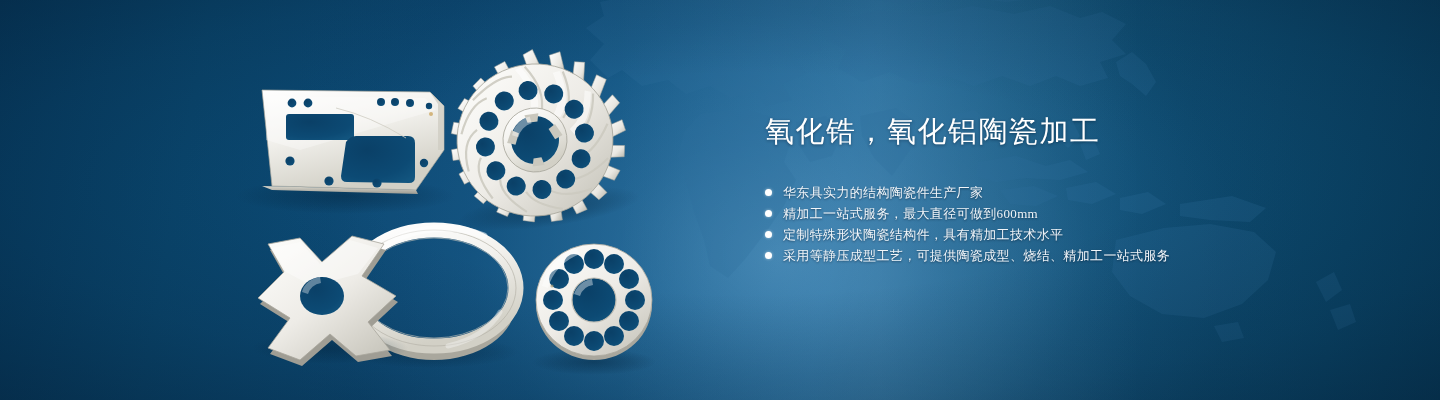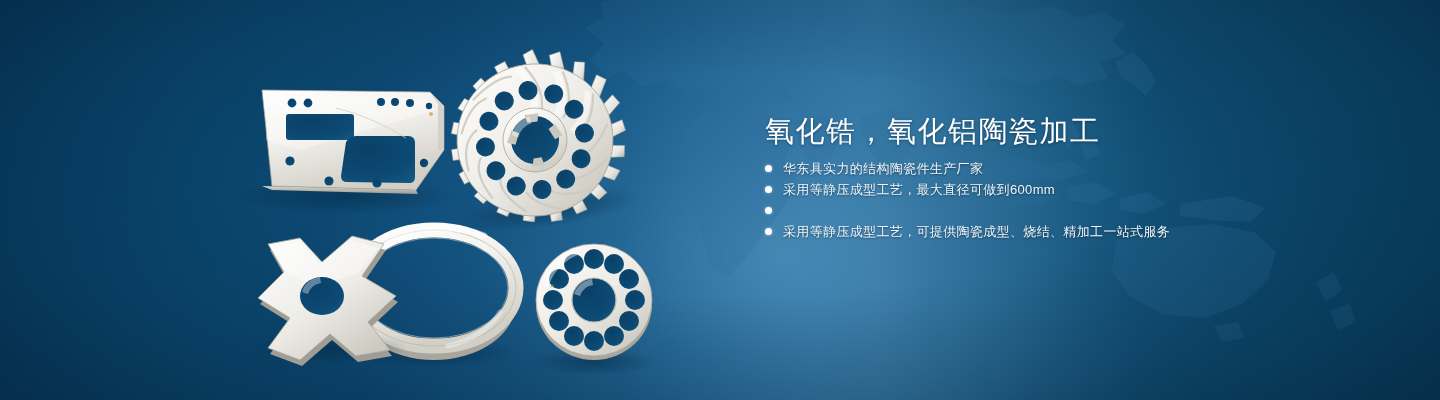--- a/index.html
+++ b/index.html
@@ -80,7 +80,7 @@
     text-shadow:0 1px 3px rgba(0,20,40,0.45);
   }
 
-  .bullets{ position:absolute; top:158px; left:0; list-style:none; }
+  .bullets{ position:absolute; top:182px; left:0; list-style:none;font-family:Liberation Serif, serif; }
   .bullet{
     display:flex; align-items:center;
     height:21px; margin-bottom:0px; white-space:nowrap;

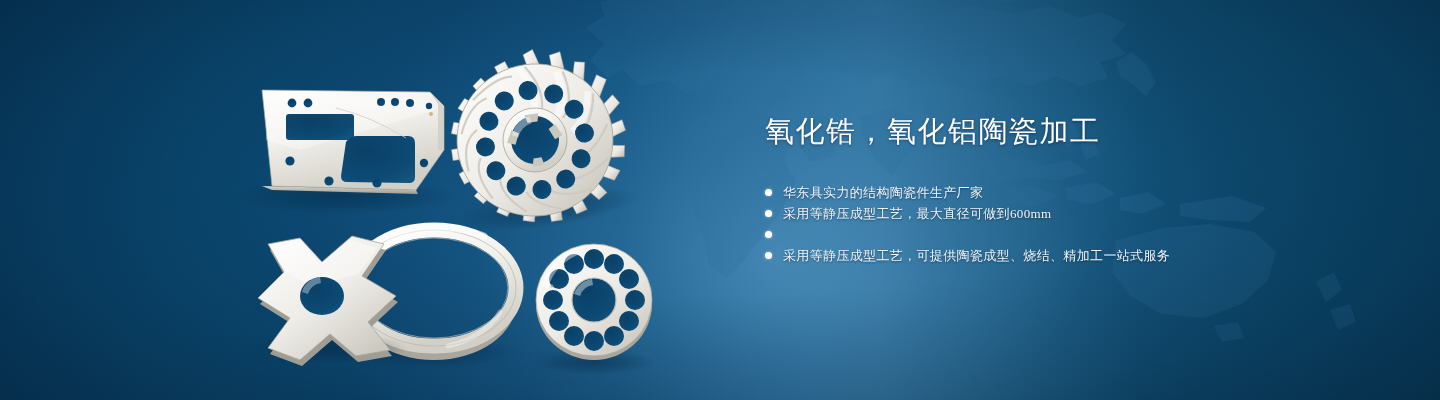--- a/index.html
+++ b/index.html
@@ -371,7 +371,7 @@
       </li>
       <li class="bullet">
         <span class="bullet-dot"></span>
-        <span class="bullet-text">采用等静压成型工艺，最大直径可做到600mm</span>
+        <span class="bullet-text">精加工一站式服务，最大直径可做到600mm</span>
       </li>
       <li class="bullet">
         <span class="bullet-dot"></span>

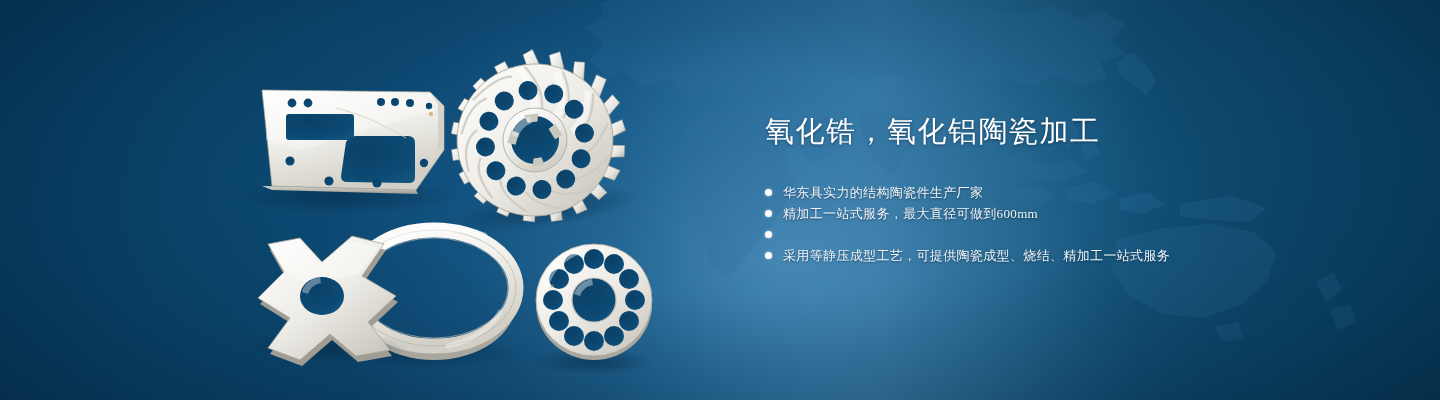--- a/index.html
+++ b/index.html
@@ -375,6 +375,7 @@
       </li>
       <li class="bullet">
         <span class="bullet-dot"></span>
+        <span class="bullet-text">定制特殊形状陶瓷结构件，具有精加工技术水平</span>
       </li>
       <li class="bullet">
         <span class="bullet-dot"></span>

